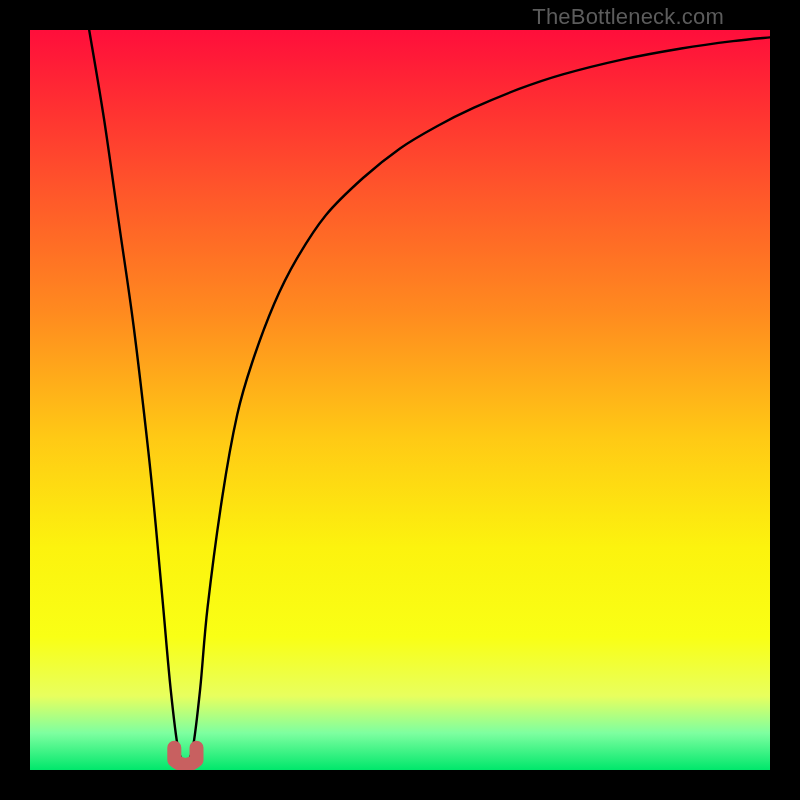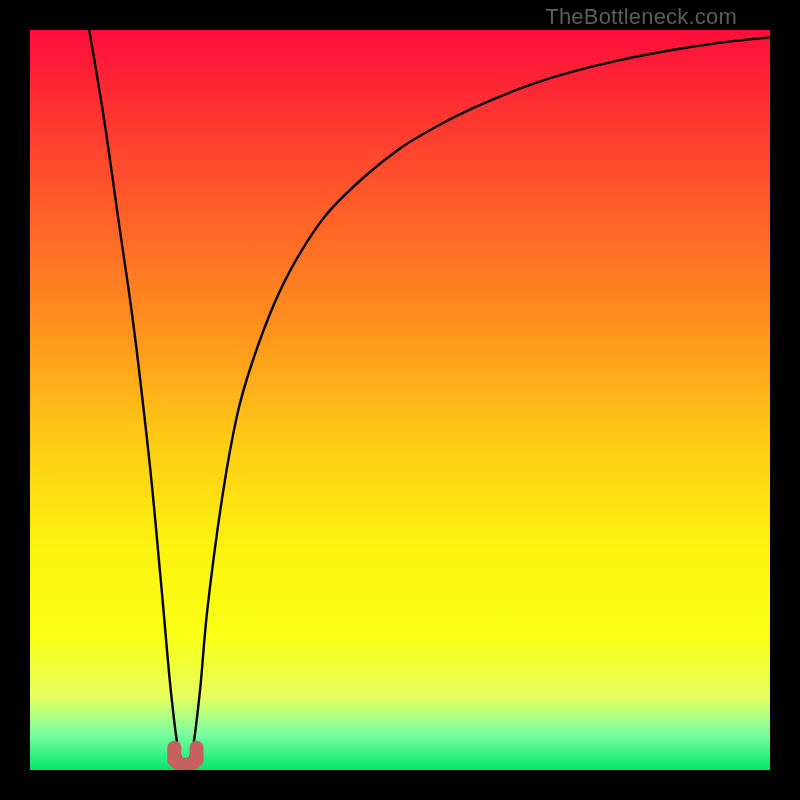--- a/index.html
+++ b/index.html
@@ -18,7 +18,6 @@
     width: 736px;
     height: 800px;
     background: #000;
-    padding-left: 13px;
   }
   .plot {
     position: absolute;

